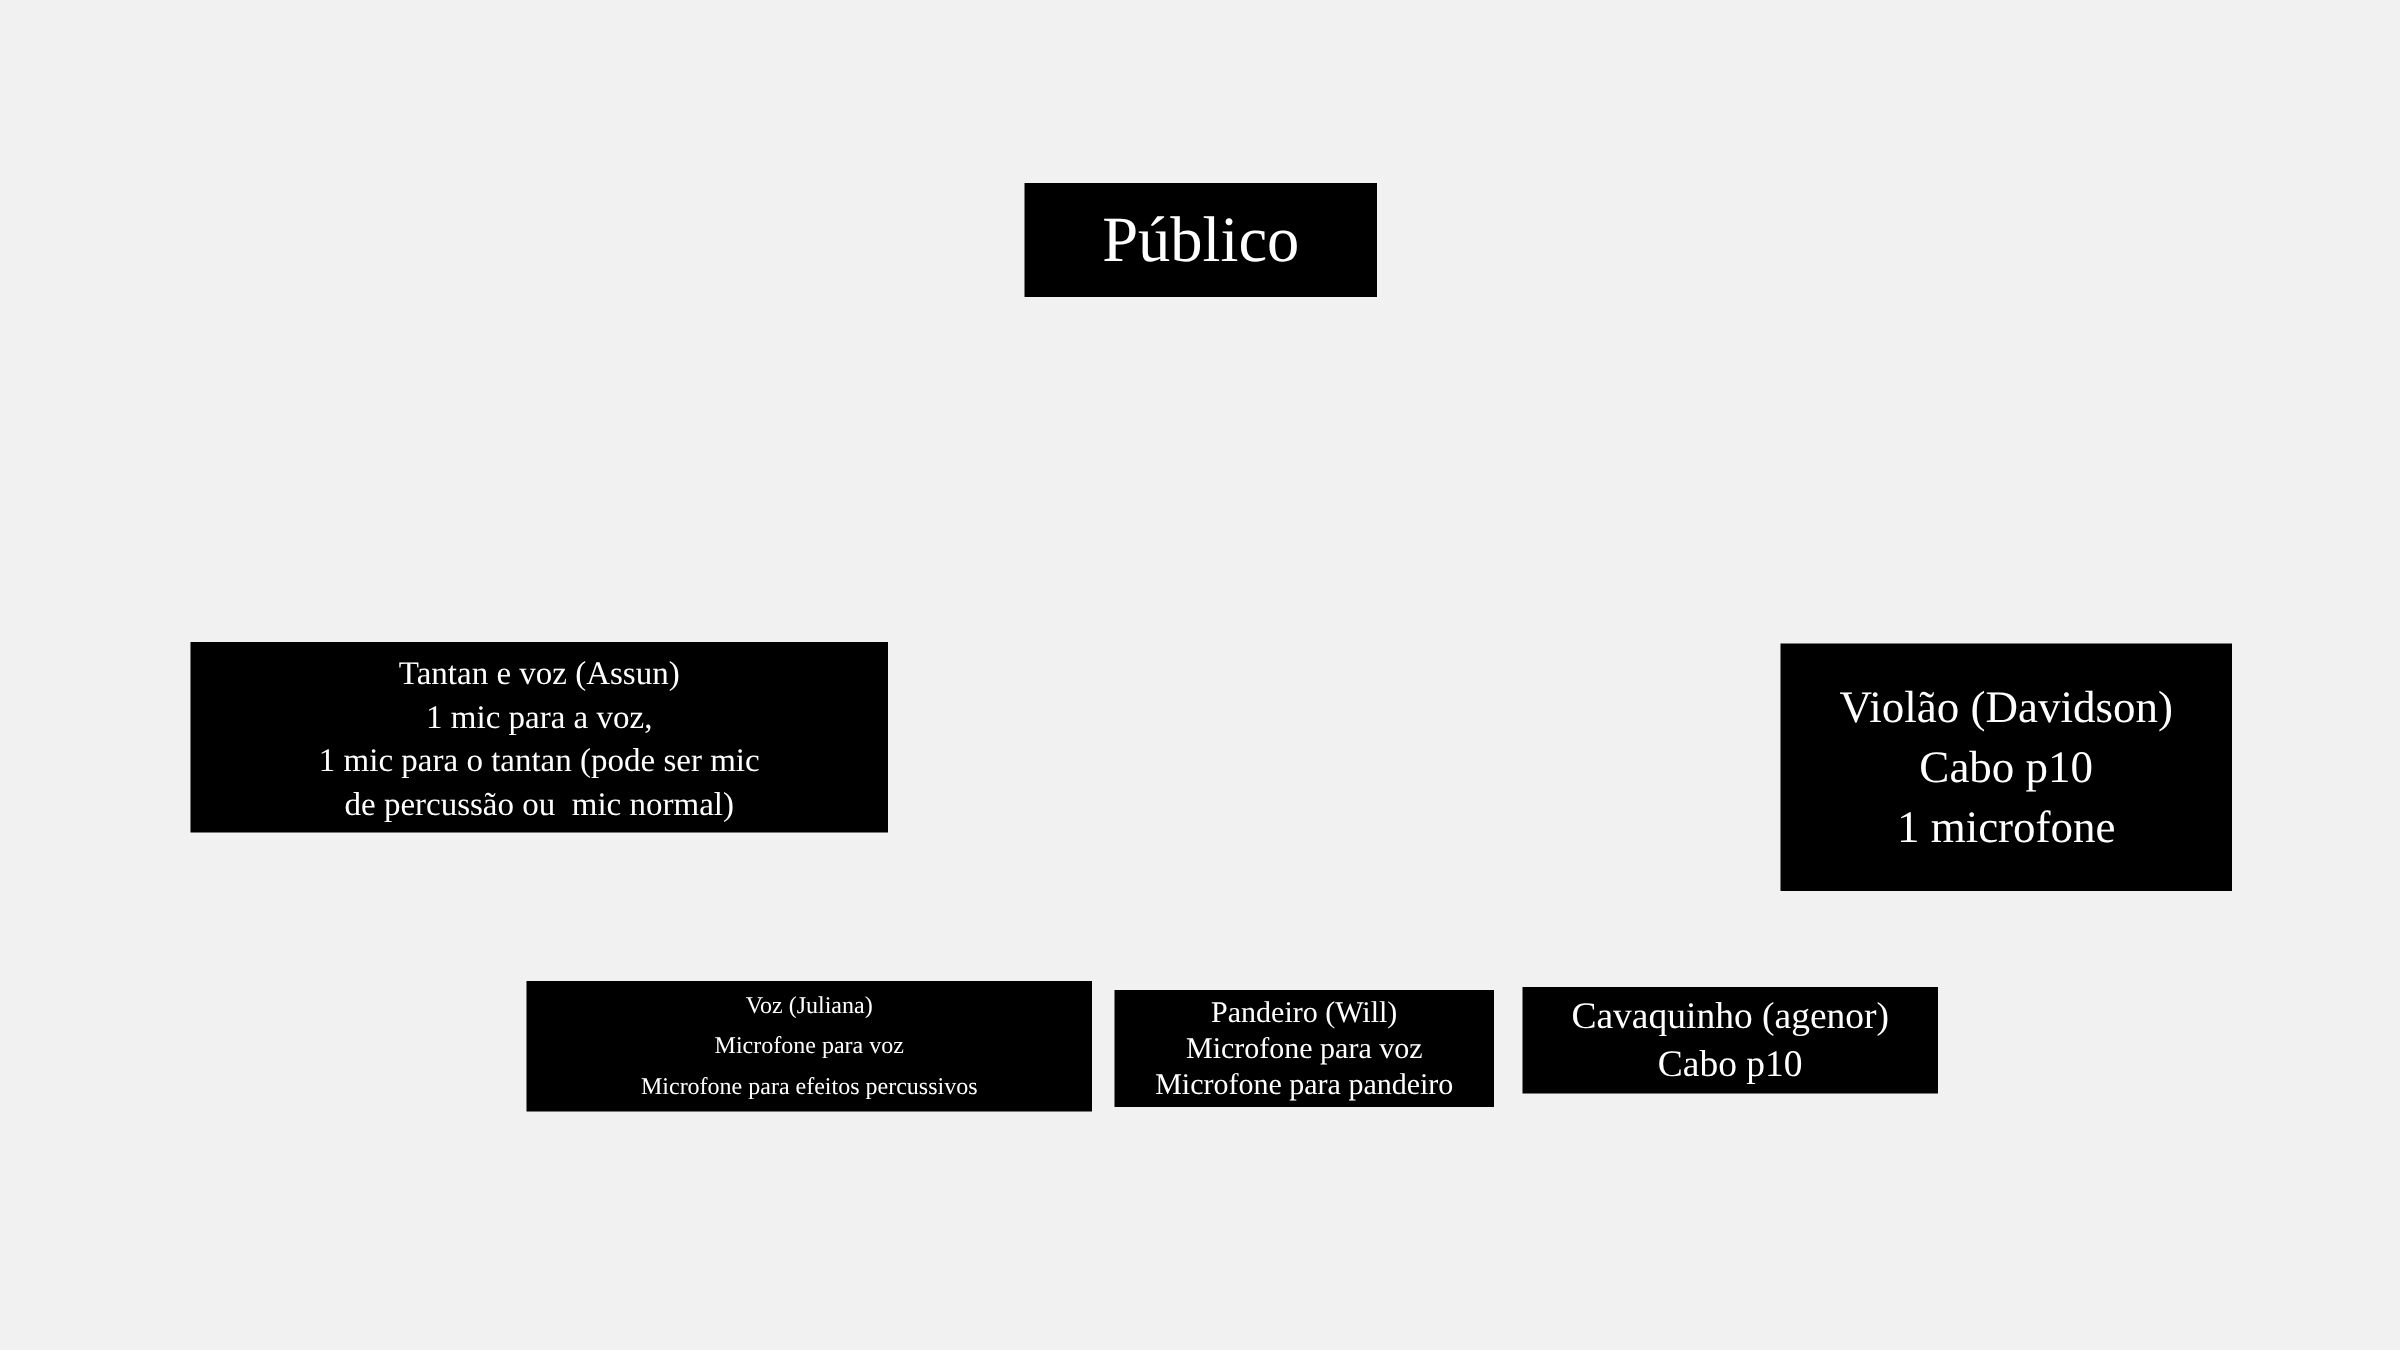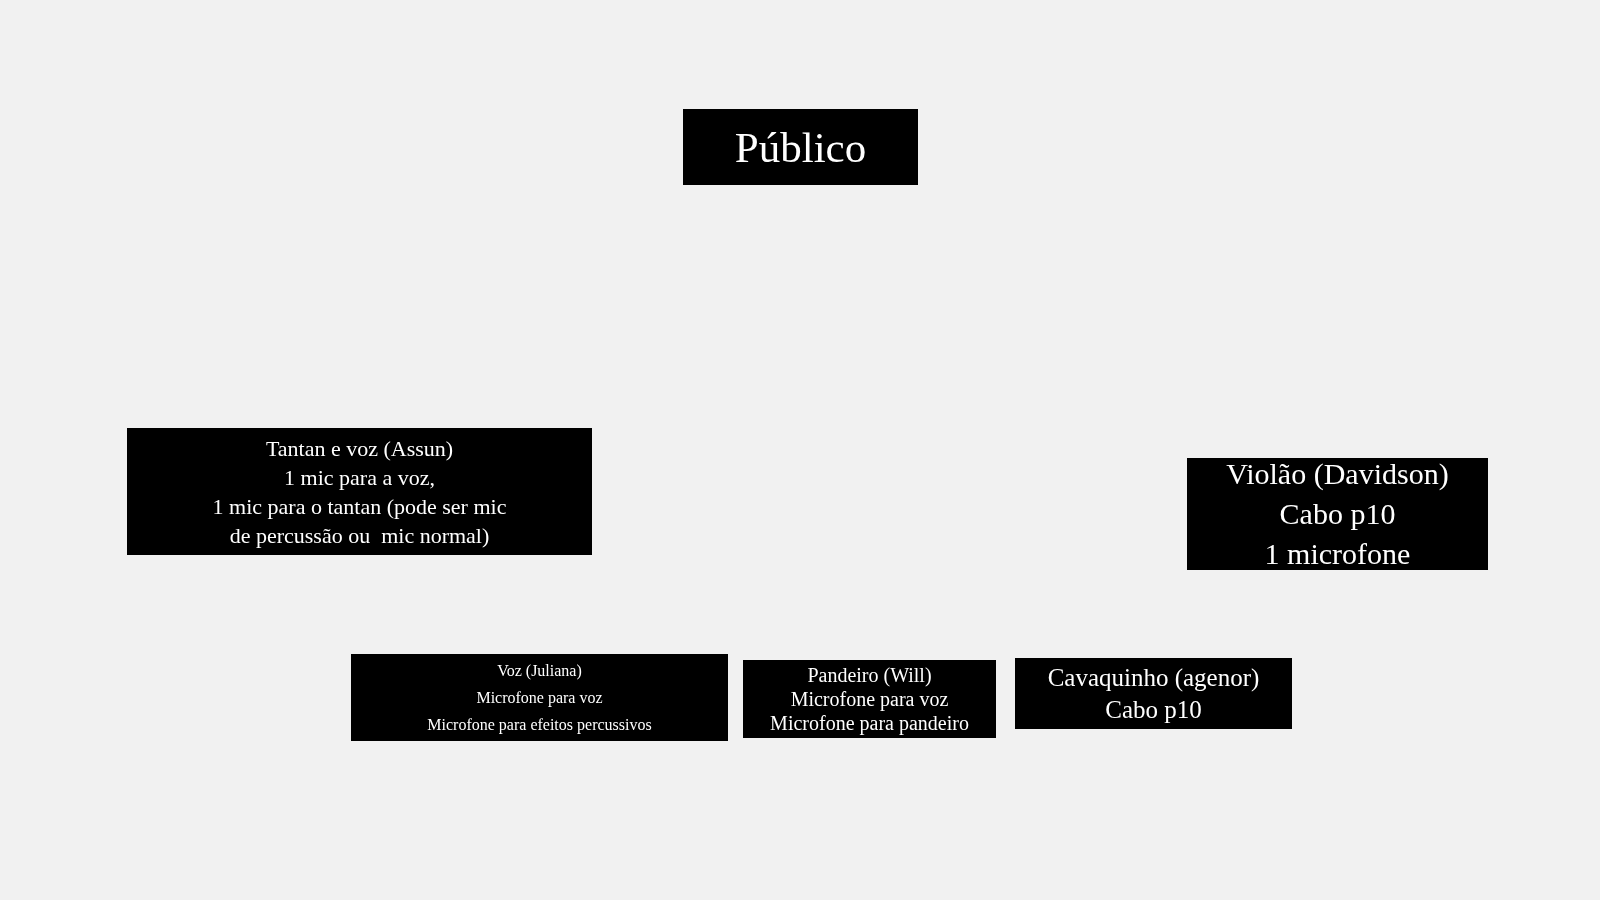--- a/index.html
+++ b/index.html
@@ -36,7 +36,7 @@
   .box span { display: block; }
 
   .box-melanina   { left: 127px;  top: 63px;  width: 320px; height: 82px;  font-size: 47px; }
-  .box-publico    { left: 683px;  top: 109px; width: 235px; height: 76px;  font-size: 43px; }
+  .box-publico    { left: 683px;  top: 122px; width: 235px; height: 76px;  font-size: 43px; }
   .box-tantan     { left: 127px;  top: 428px; width: 465px; height: 127px; font-size: 22px; line-height: 29px; }
   .box-violao     { left: 1187px; top: 429px; width: 301px; height: 112px; font-size: 30px; line-height: 40px; margin-top: 29px; }
   .box-voz        { left: 351px;  top: 654px; width: 377px; height: 87px;  font-size: 16px; line-height: 27px; }

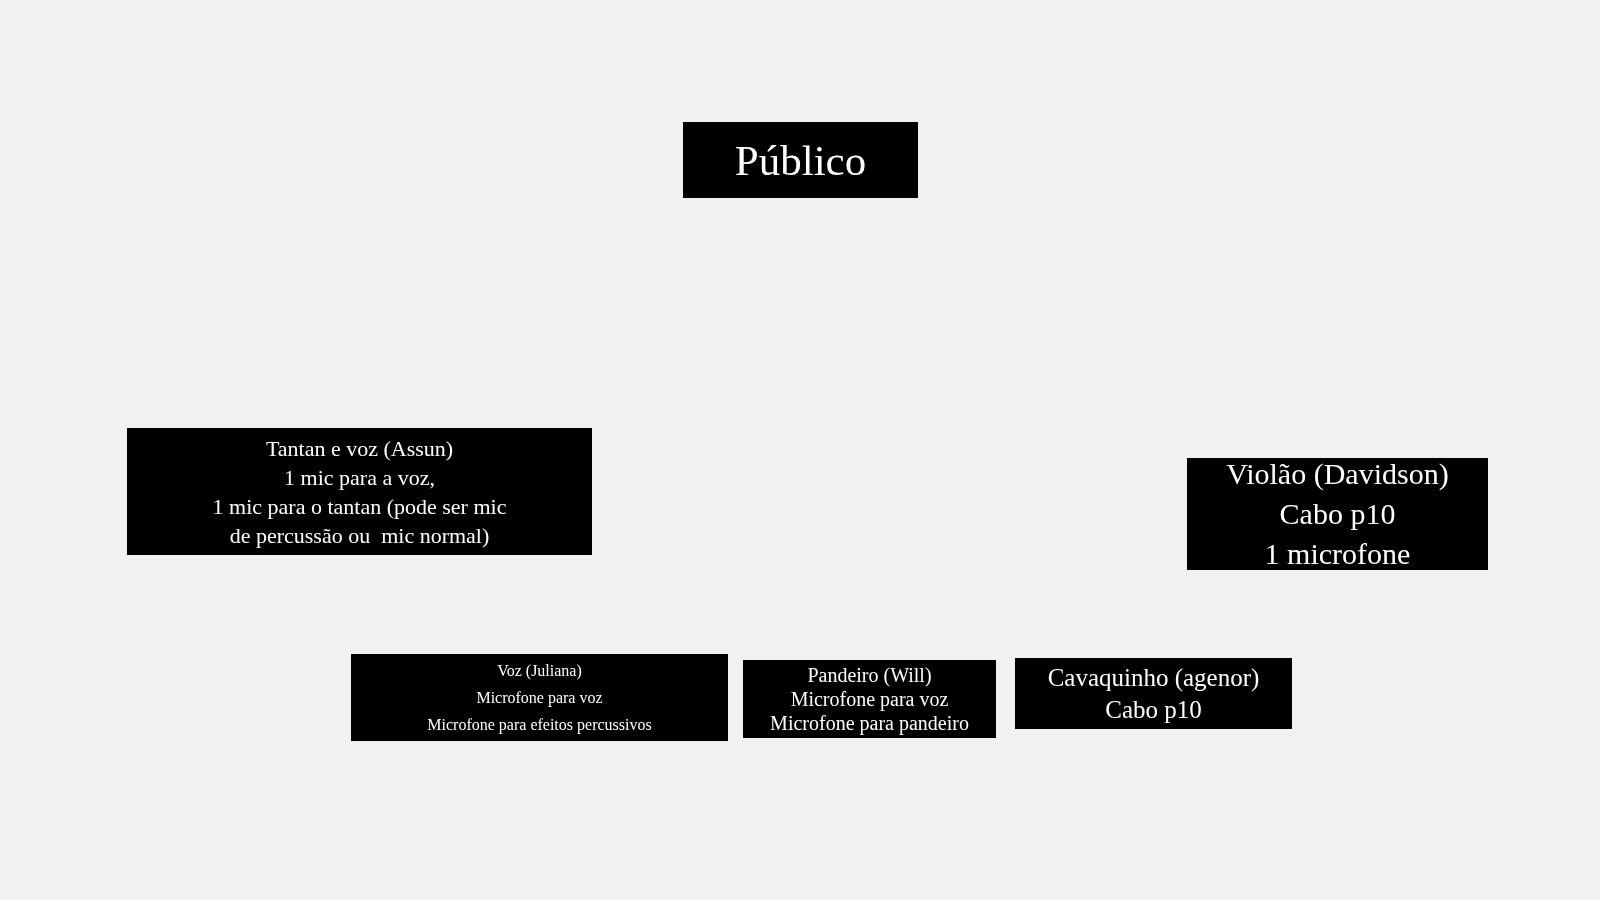--- a/index.html
+++ b/index.html
@@ -38,7 +38,7 @@
   .box-melanina   { left: 127px;  top: 63px;  width: 320px; height: 82px;  font-size: 47px; }
   .box-publico    { left: 683px;  top: 122px; width: 235px; height: 76px;  font-size: 43px; }
   .box-tantan     { left: 127px;  top: 428px; width: 465px; height: 127px; font-size: 22px; line-height: 29px; }
-  .box-violao     { left: 1187px; top: 429px; width: 301px; height: 112px; font-size: 30px; line-height: 40px; margin-top: 29px; }
+  .box-violao     { left: 1187px; top: 429px; width: 301px; height: 165px; font-size: 30px; line-height: 40px; }
   .box-voz        { left: 351px;  top: 654px; width: 377px; height: 87px;  font-size: 16px; line-height: 27px; }
   .box-pandeiro   { left: 743px;  top: 660px; width: 253px; height: 78px;  font-size: 20px; line-height: 24px; }
   .box-cavaquinho { left: 1015px; top: 658px; width: 277px; height: 71px;  font-size: 25px; line-height: 32px; }

